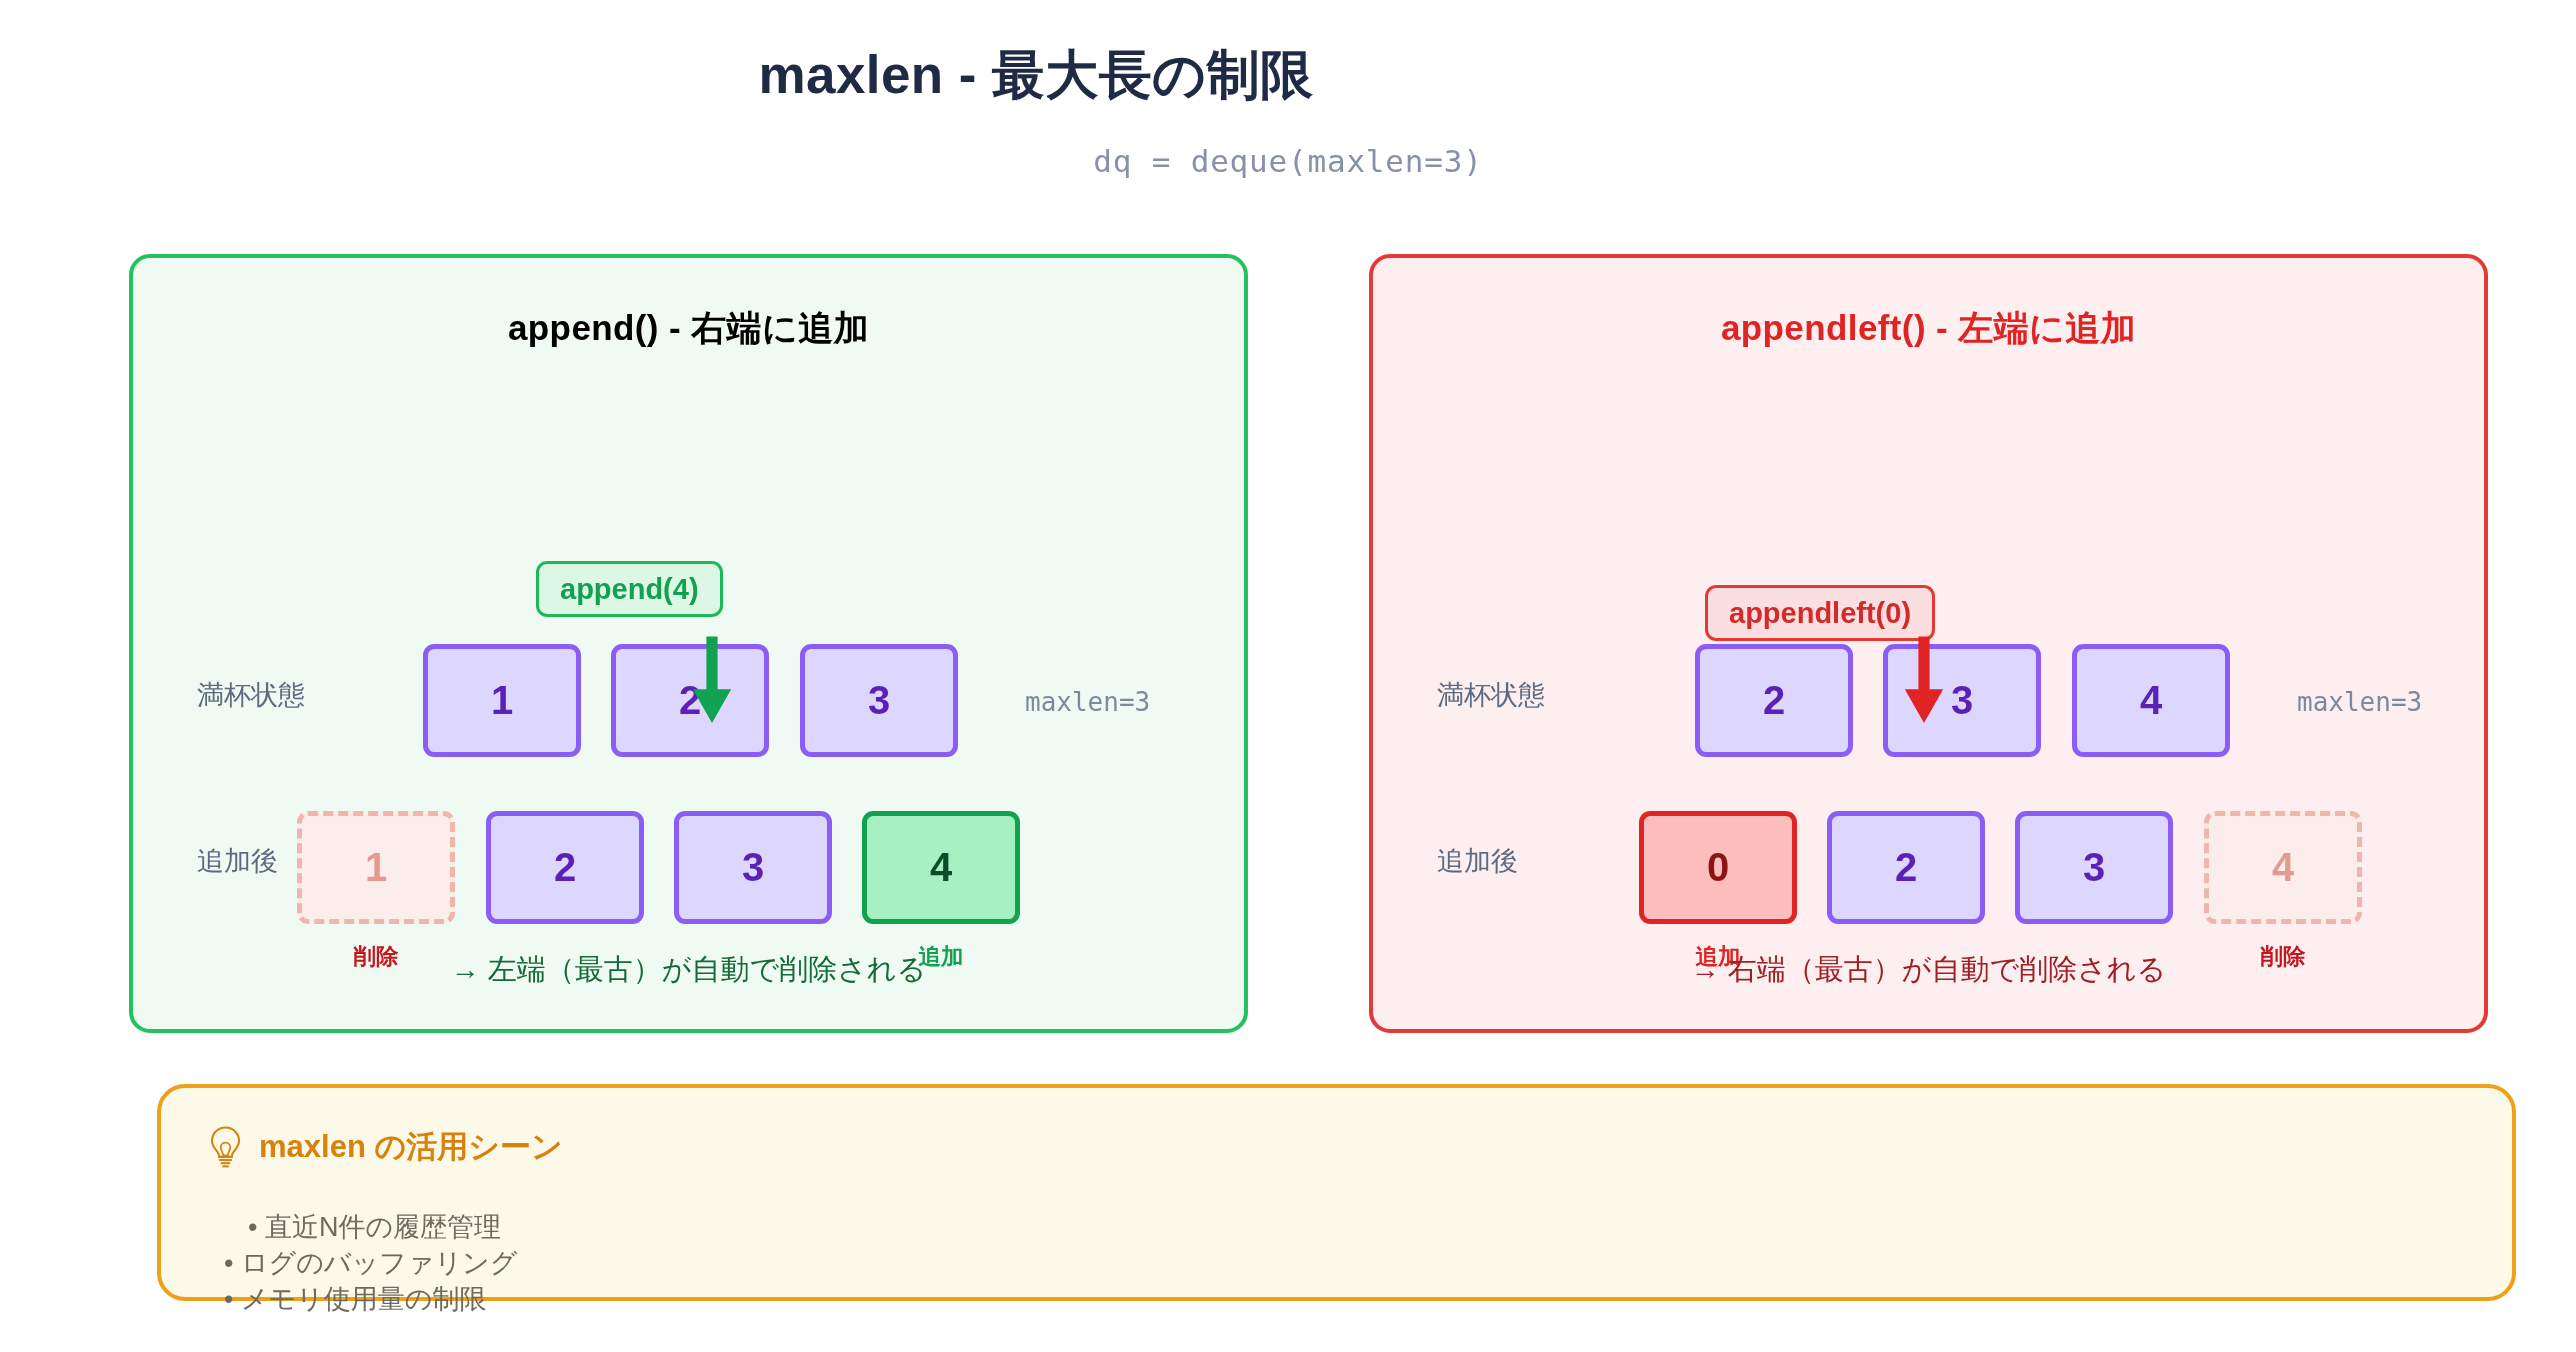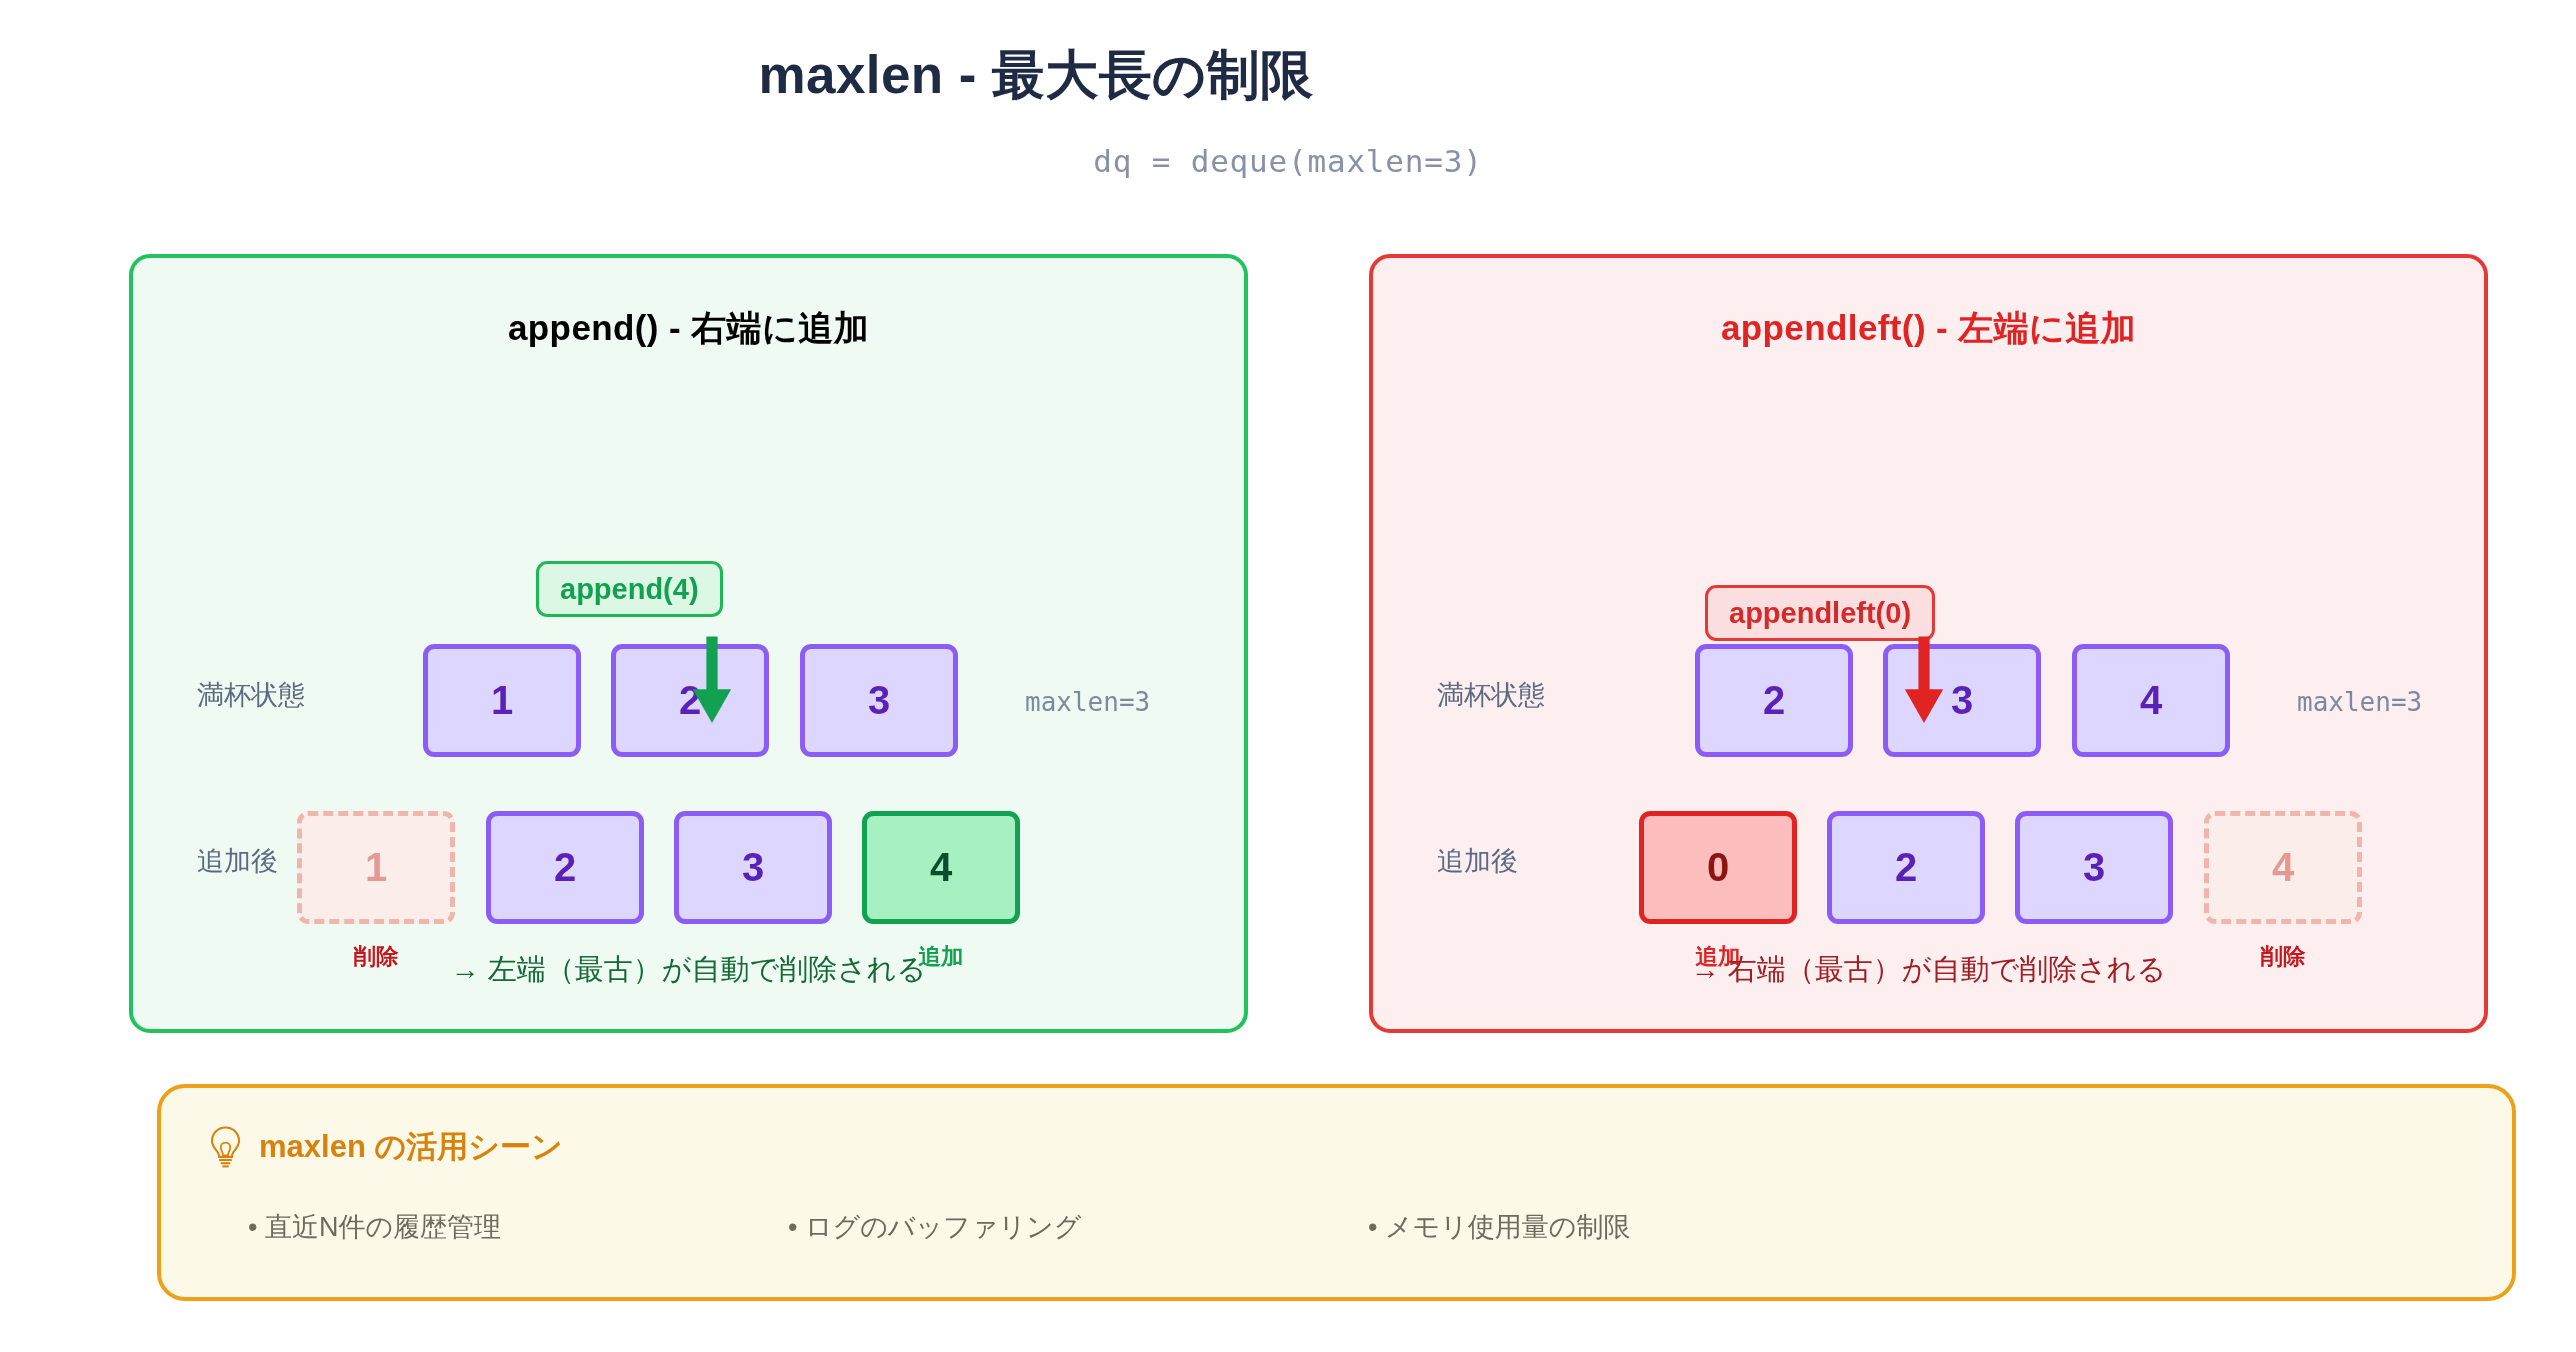--- a/index.html
+++ b/index.html
@@ -200,6 +200,7 @@
     left: 47px; top: 121px;
     width: 2270px;
     display: flex;
+    flex-direction: column;
   }
   .uc-item {
     font-size: 27px;

